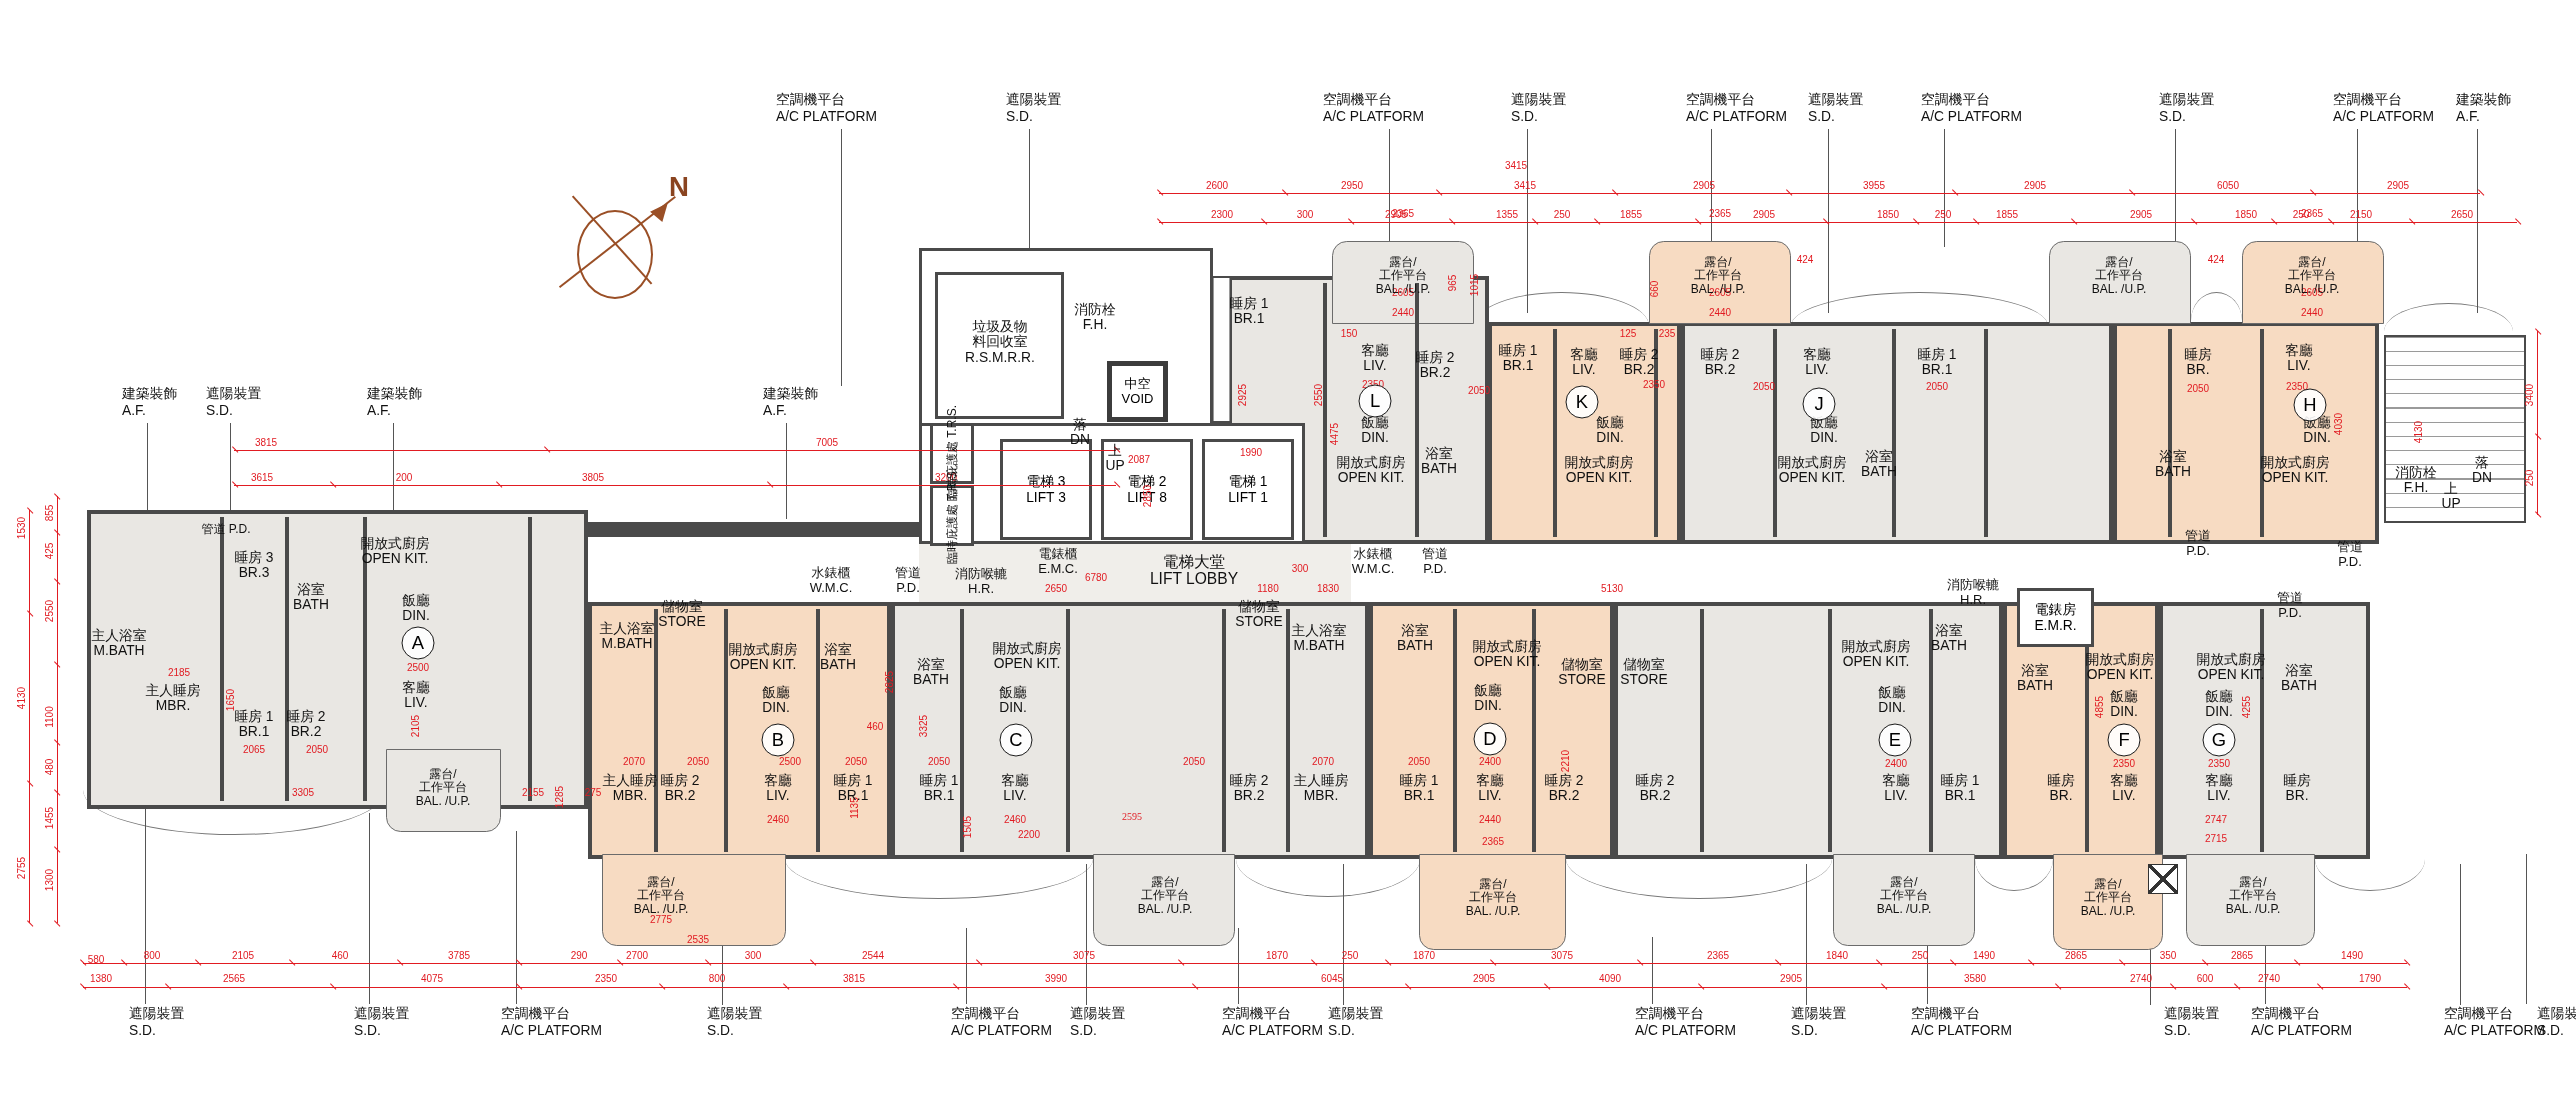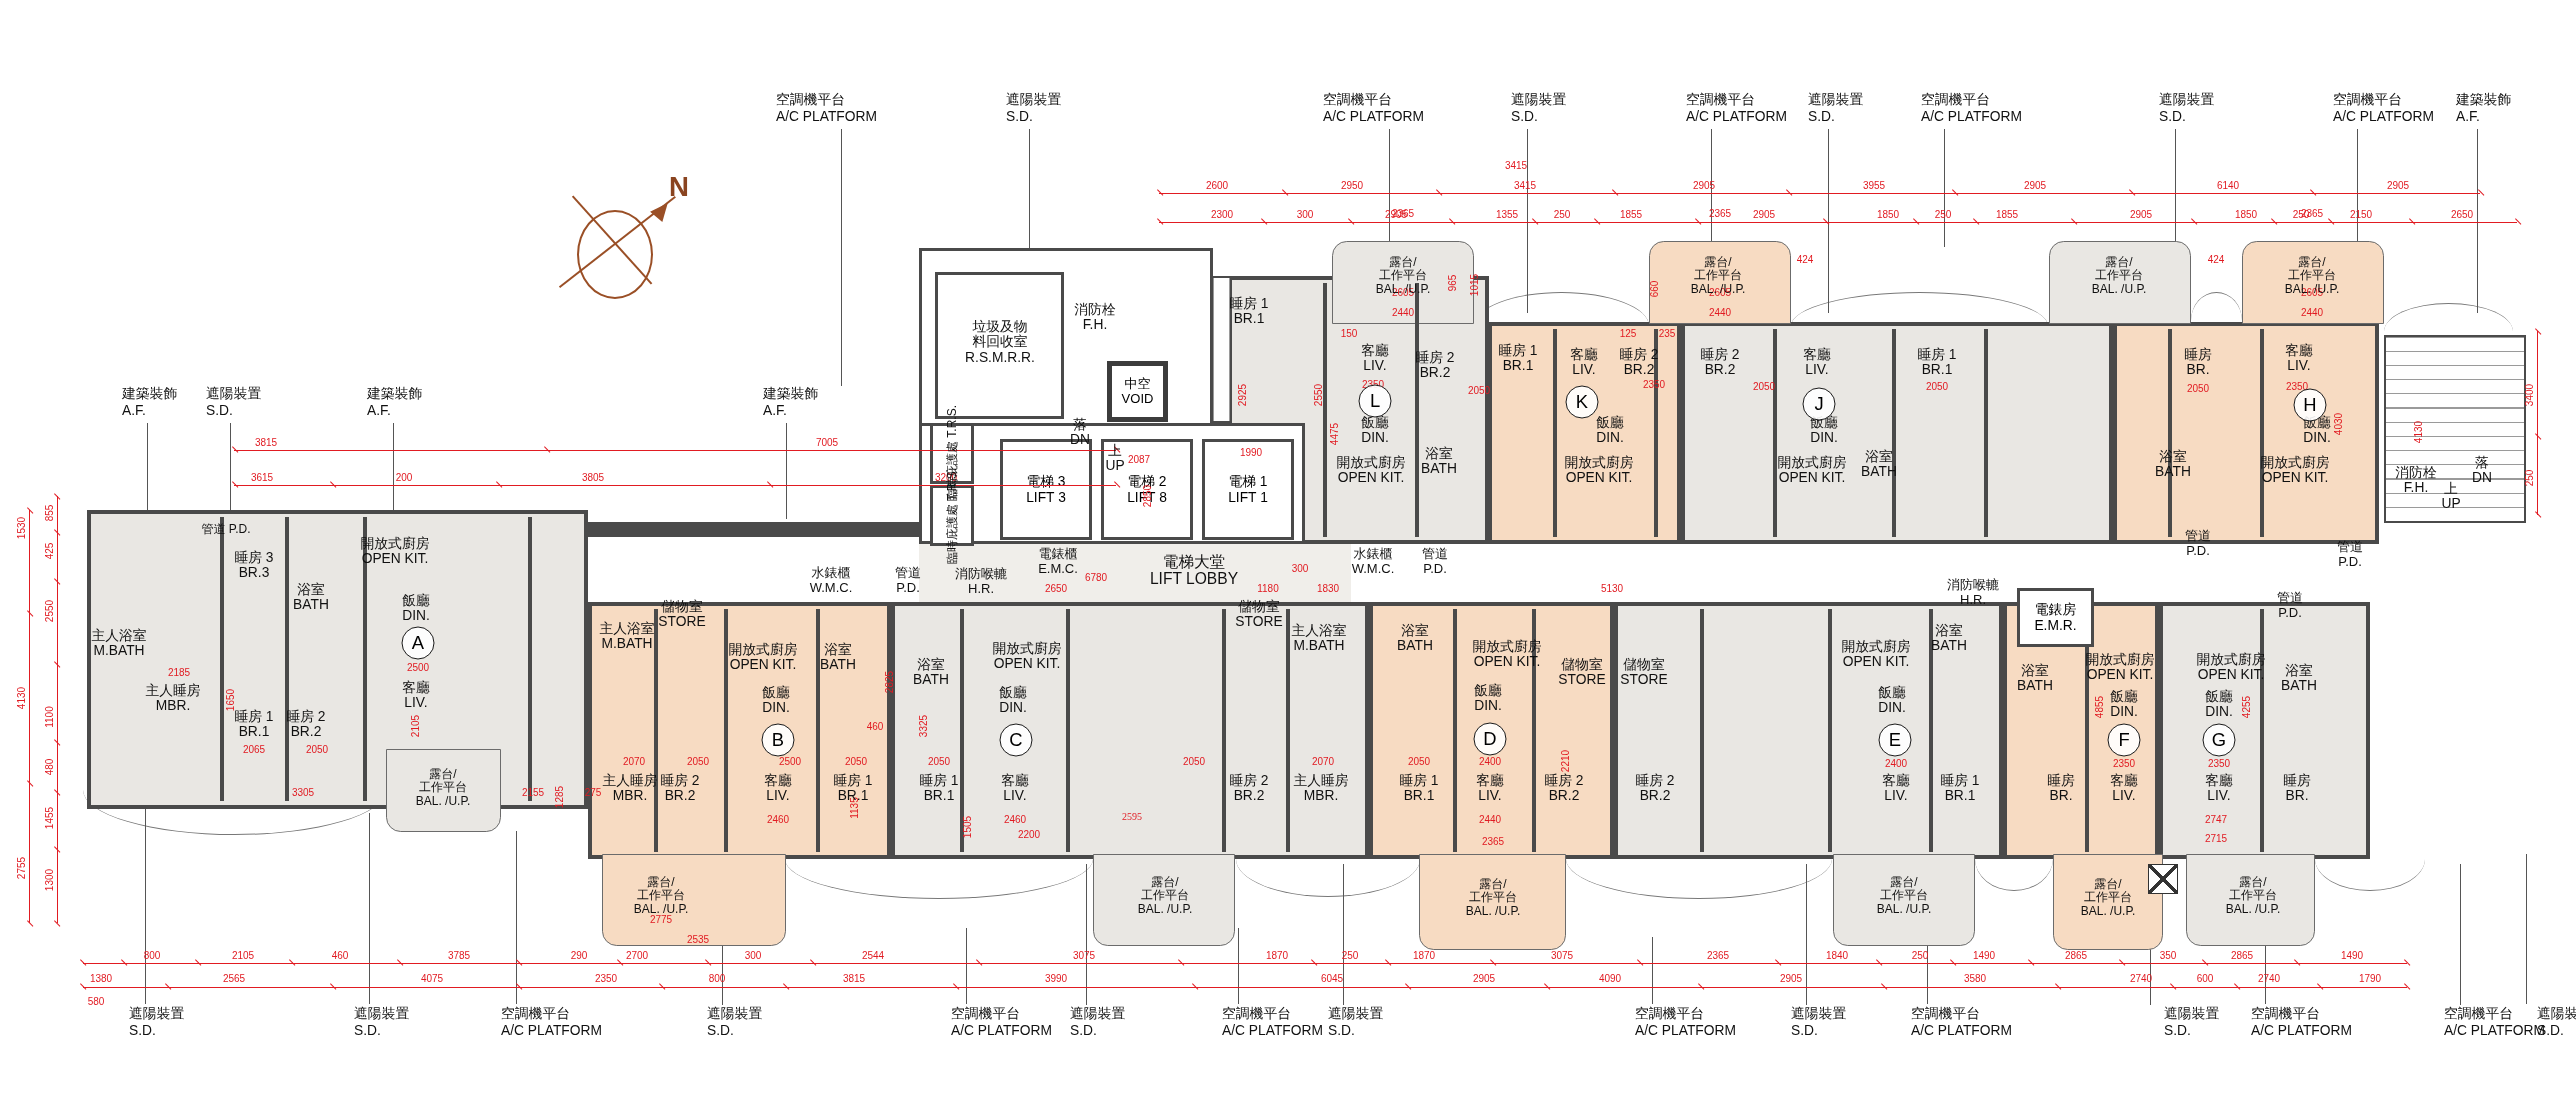--- a/index.html
+++ b/index.html
@@ -753,7 +753,7 @@
       <div class="dim" style="left:1704px;top:185px;"><span>2905</span></div>
       <div class="dim" style="left:1874px;top:185px;"><span>3955</span></div>
       <div class="dim" style="left:2035px;top:185px;"><span>2905</span></div>
-      <div class="dim" style="left:2228px;top:185px;"><span>6140</span></div>
+      <div class="dim" style="left:2228px;top:185px;"><span>6050</span></div>
       <div class="dim" style="left:2398px;top:185px;"><span>2905</span></div>
       <div class="dline" style="left:1159px;top:222px;width:1358px;height:1.4px;"></div>
       <div class="dtick" style="left:1156px;top:221px;"></div>

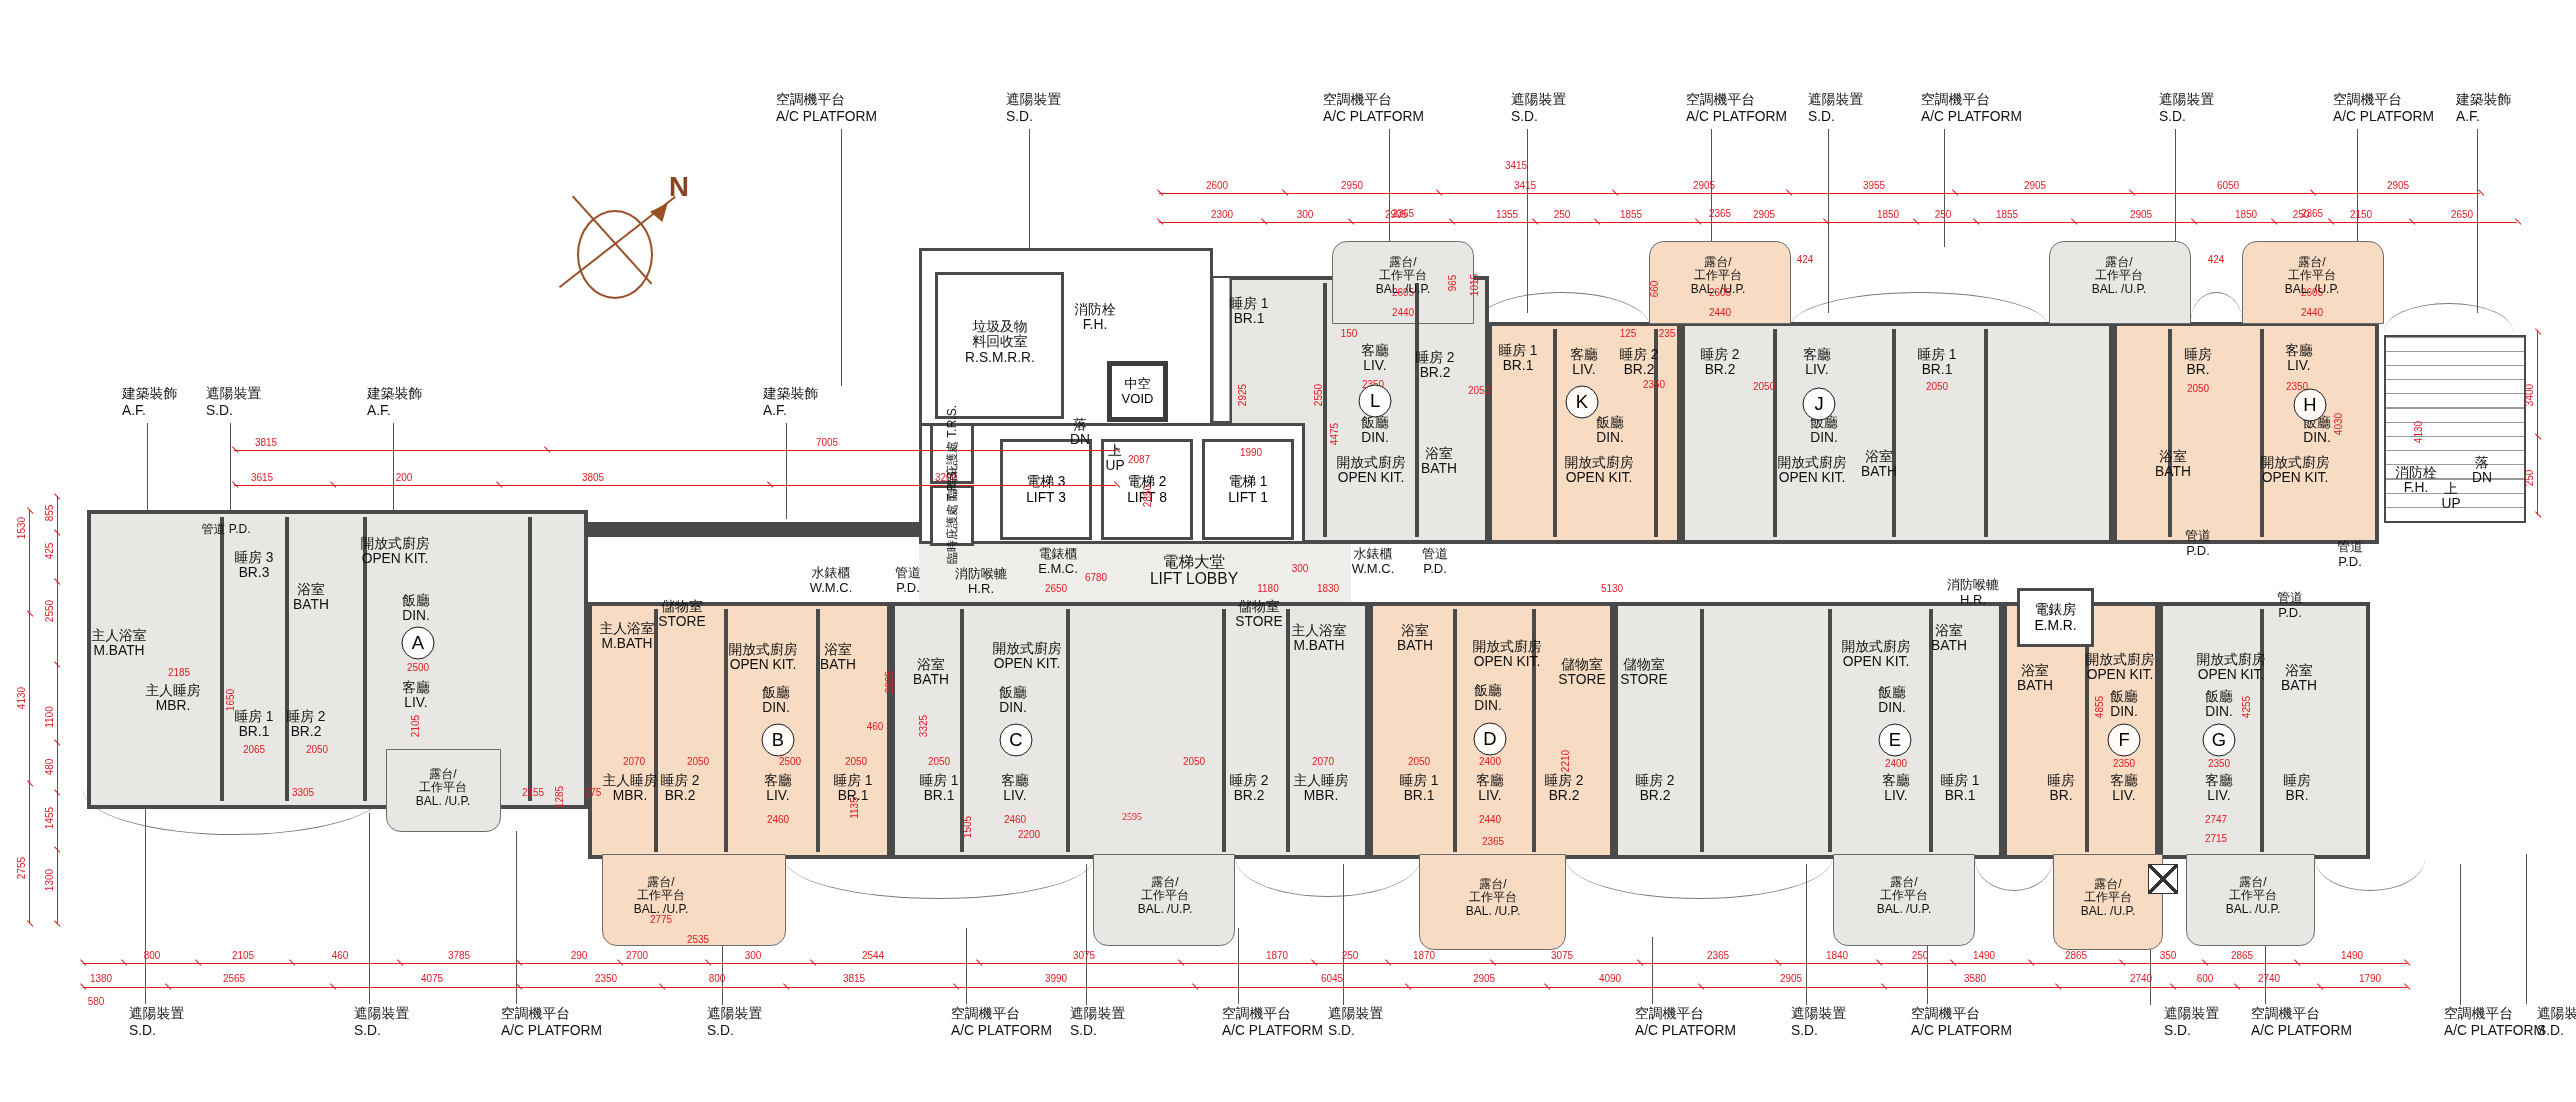--- a/index.html
+++ b/index.html
@@ -827,7 +827,7 @@
       <div class="dtick" style="left:2201px;top:962px;"></div>
       <div class="dtick" style="left:2293px;top:962px;"></div>
       <div class="dtick" style="left:2403px;top:962px;"></div>
-      <div class="dim" style="left:96px;top:1001px;"><span>580</span></div>
+      <div class="dim" style="left:96px;top:959px;"><span>580</span></div>
       <div class="dim" style="left:152px;top:955px;"><span>800</span></div>
       <div class="dim" style="left:243px;top:955px;"><span>2105</span></div>
       <div class="dim" style="left:340px;top:955px;"><span>460</span></div>

